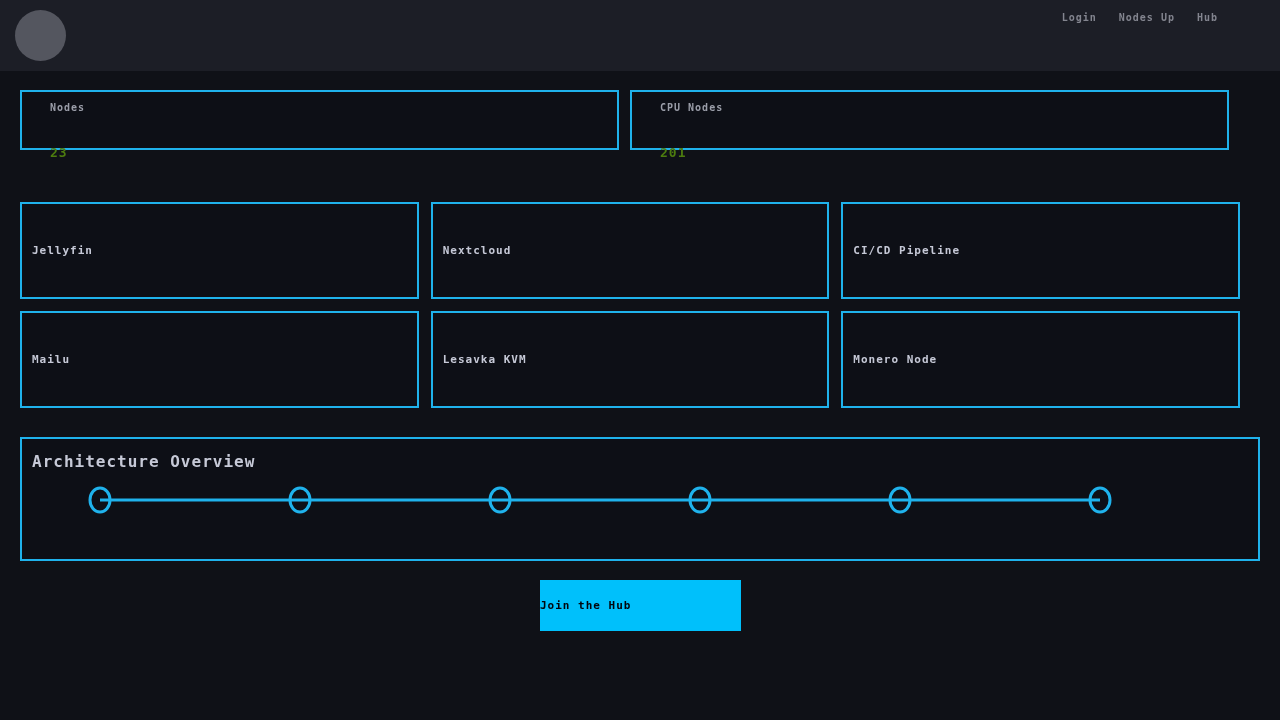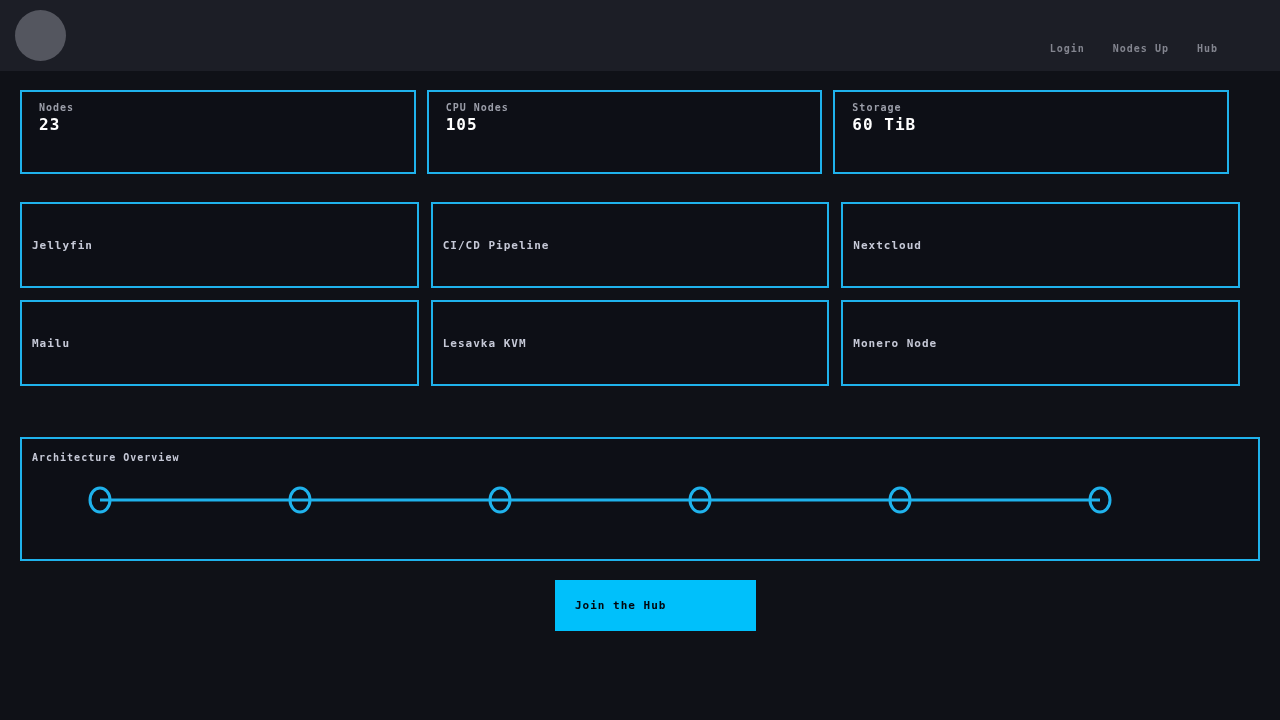--- a/index.html
+++ b/index.html
@@ -29,8 +29,8 @@
     border-radius:50%;background:#54565f;
   }
   .nav{
-    position:absolute;right:62px;top:43px;
-    display:flex;gap:28px;
+    position:absolute;right:62px;top:12px;
+    display:flex;gap:22px;
   }
   .nav a{
     color:#83858f;font-size:10px;letter-spacing:1px;

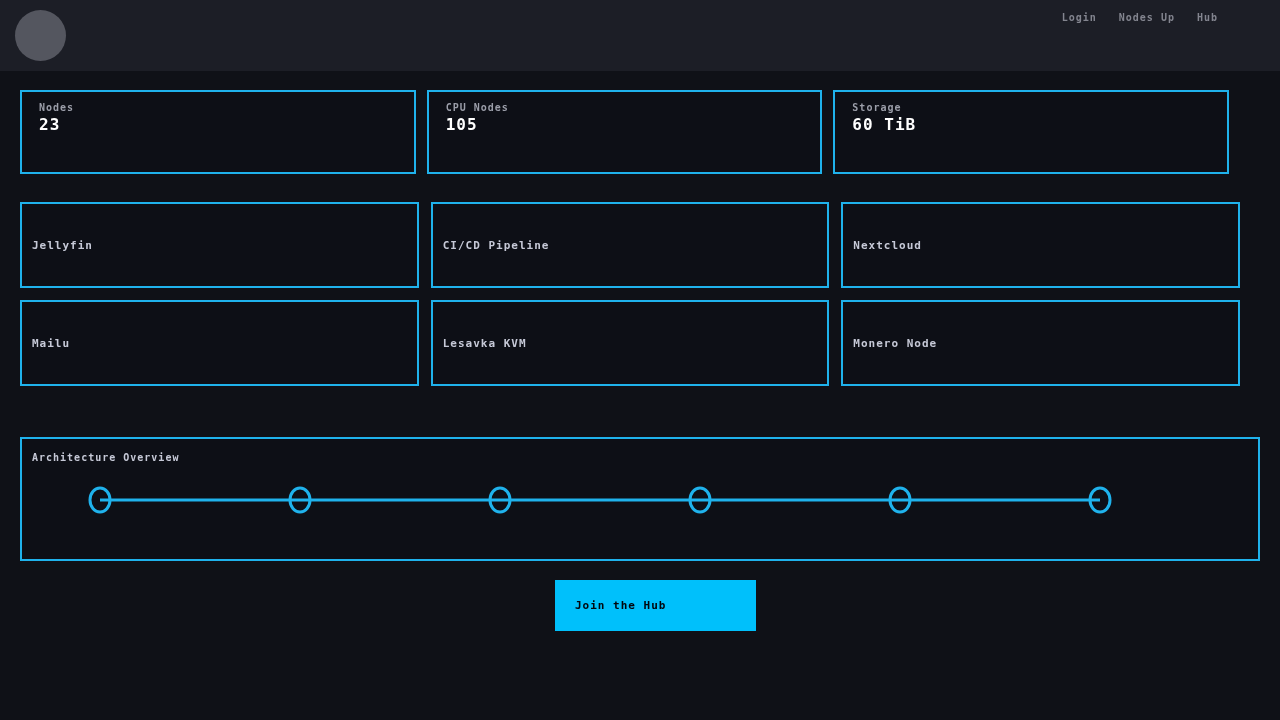--- a/index.html
+++ b/index.html
@@ -43,10 +43,10 @@
     display:flex;gap:11px;
   }
   .stat-card{
-    flex:1;height:84px;
+    flex:1;height:60px;
     background:var(--card-bg);
     border:2px solid var(--accent);
-    padding:10px 17px;
+    padding:10px 28px;
   }
   .stat-label{
     color:#9b9ea9;font-size:10px;letter-spacing:1px;display:block;

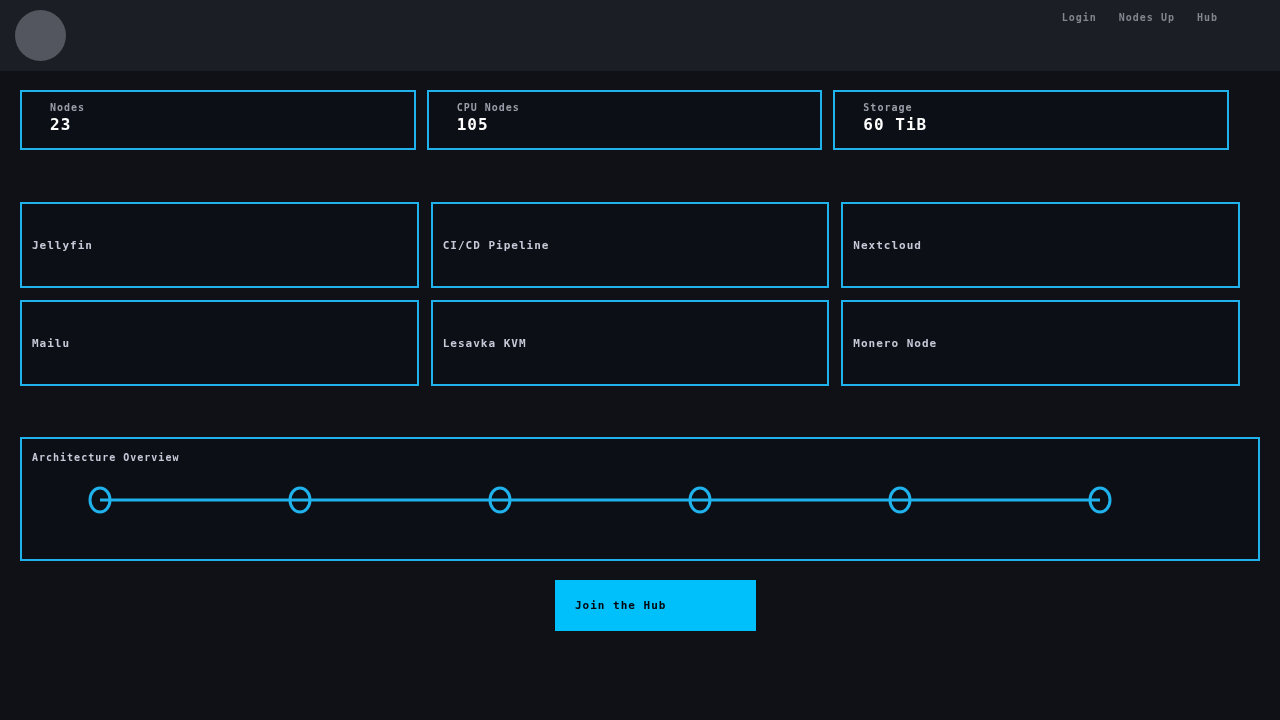--- a/index.html
+++ b/index.html
@@ -117,10 +117,6 @@
         <span class="stat-label">CPU Nodes</span>
         <span class="stat-value">105</span>
       </div>
-      <div class="stat-card">
-        <span class="stat-label">Storage</span>
-        <span class="stat-value">60 TiB</span>
-      </div>
     </section>
 
   <section class="services">

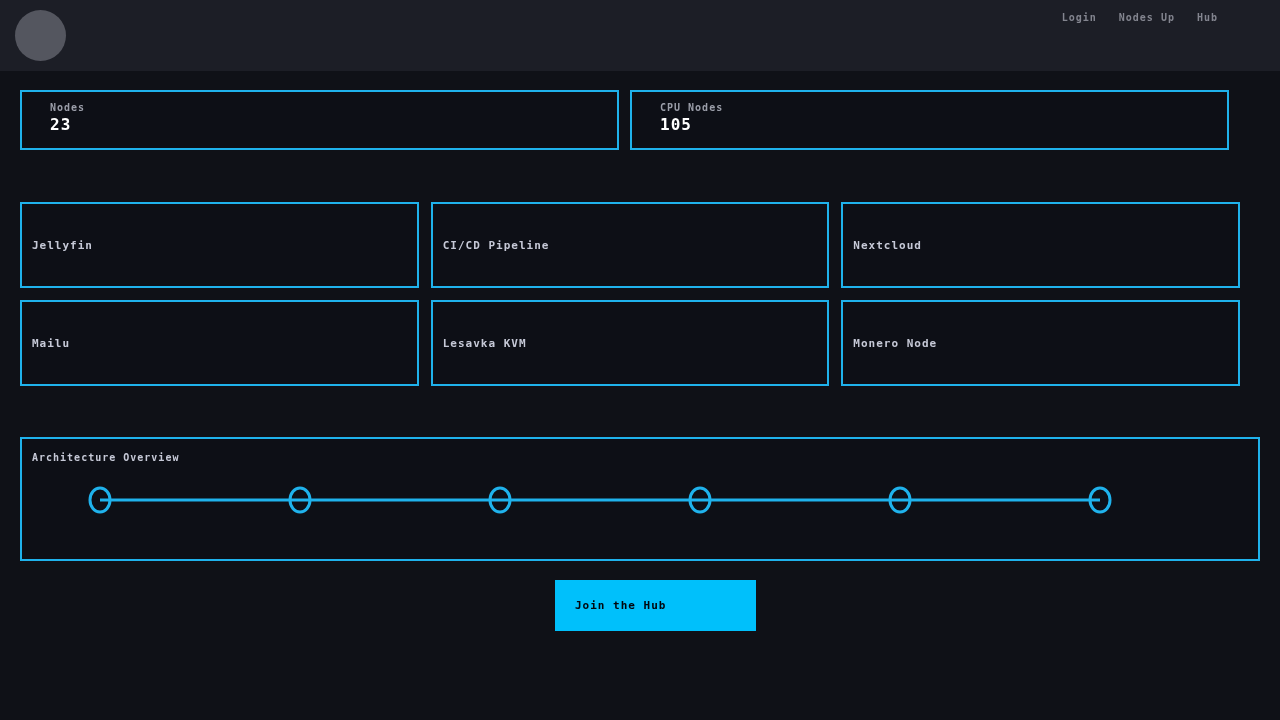--- a/index.html
+++ b/index.html
@@ -52,8 +52,8 @@
     color:#9b9ea9;font-size:10px;letter-spacing:1px;display:block;
   }
   .stat-value{
-    color:#ffffff;font-size:16px;letter-spacing:1px;display:block;
-    margin-top:2px;
+    color:#4d7c0f;font-size:13px;letter-spacing:1px;display:block;
+    margin-top:32px;
   }
 
   

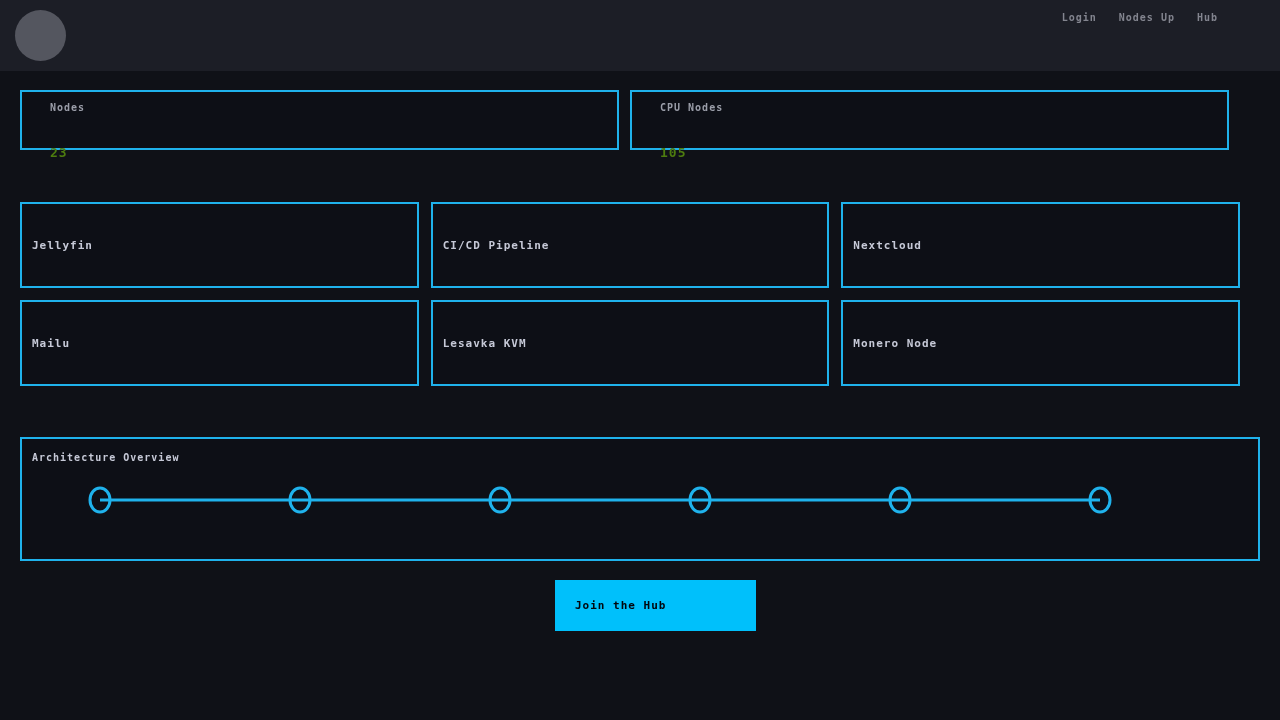--- a/index.html
+++ b/index.html
@@ -115,7 +115,7 @@
       </div>
       <div class="stat-card">
         <span class="stat-label">CPU Nodes</span>
-        <span class="stat-value">105</span>
+        <span class="stat-value">201</span>
       </div>
     </section>
 

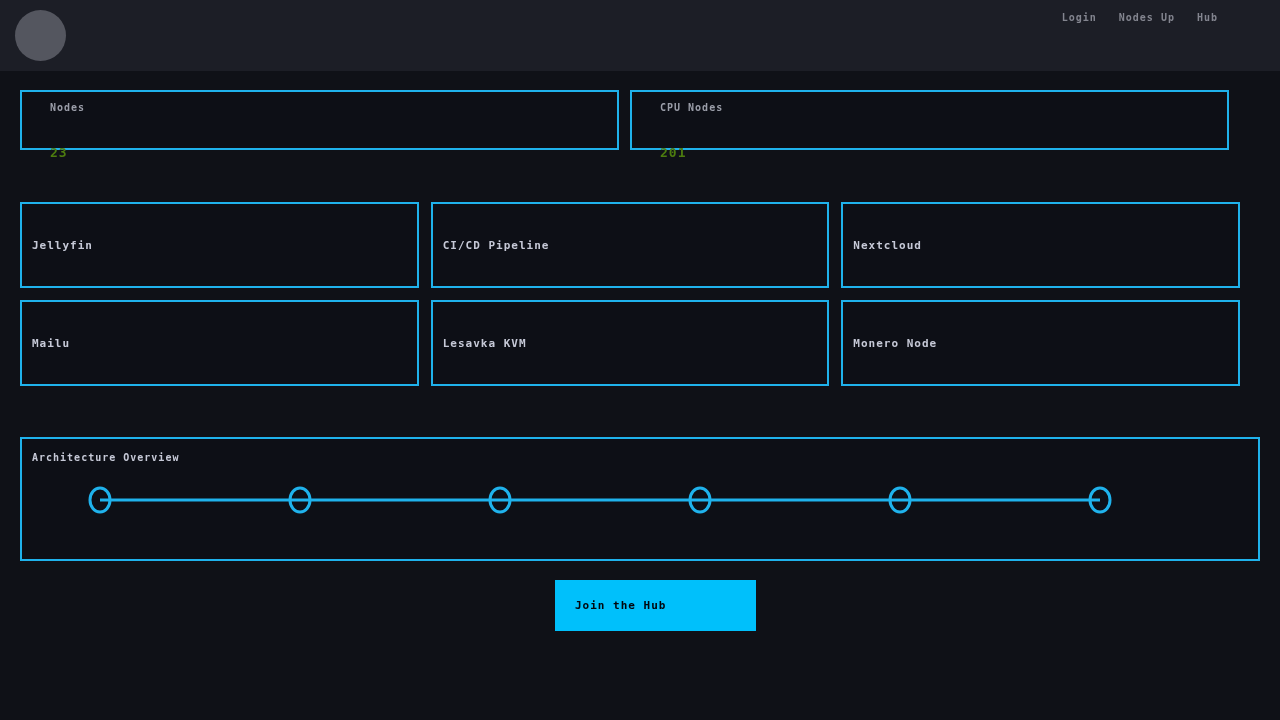--- a/index.html
+++ b/index.html
@@ -63,7 +63,7 @@
     gap:12px;
   }
   .service-card{
-    height:86px;
+    height:97px;
     background:var(--card-bg);
     border:2px solid var(--accent);
     display:flex;align-items:center;

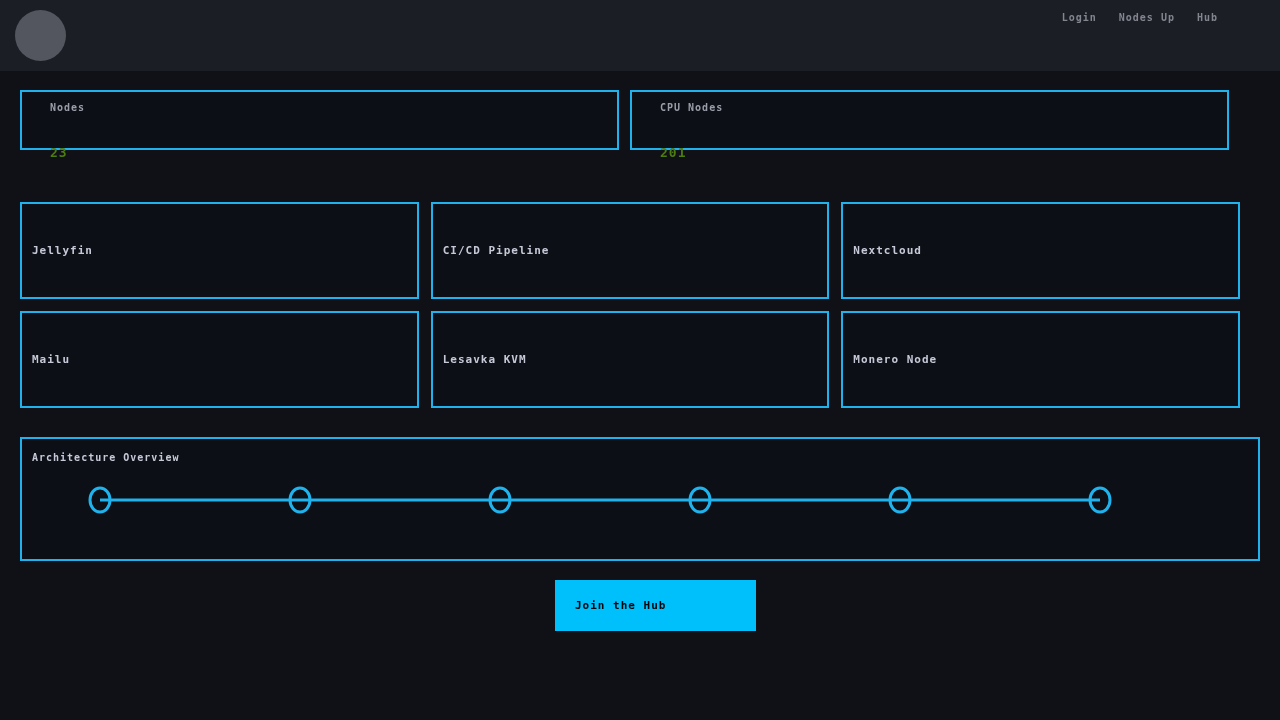--- a/index.html
+++ b/index.html
@@ -124,10 +124,10 @@
         <span class="service-name">Jellyfin</span>
       </div>
       <div class="service-card">
-        <span class="service-name">CI/CD Pipeline</span>
+        <span class="service-name">Nextcloud</span>
       </div>
       <div class="service-card">
-        <span class="service-name">Nextcloud</span>
+        <span class="service-name">CI/CD Pipeline</span>
       </div>
       <div class="service-card">
         <span class="service-name">Mailu</span>

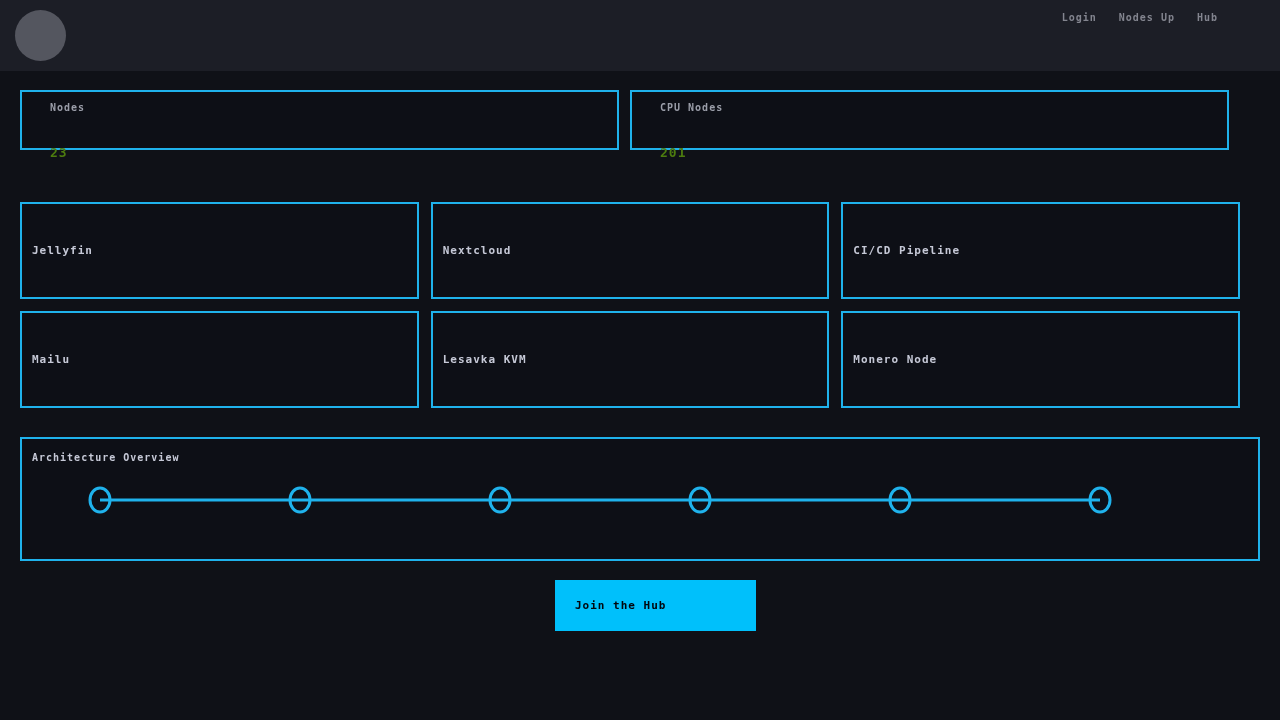--- a/index.html
+++ b/index.html
@@ -81,7 +81,7 @@
   }
   .arch-title{
     position:absolute;top:13px;left:10px;
-    color:#c6c9d7;font-size:10px;letter-spacing:1px;
+    color:#c6c9d7;font-size:16px;letter-spacing:1px;
   }
   .arch svg{position:absolute;left:0;top:0;}
 

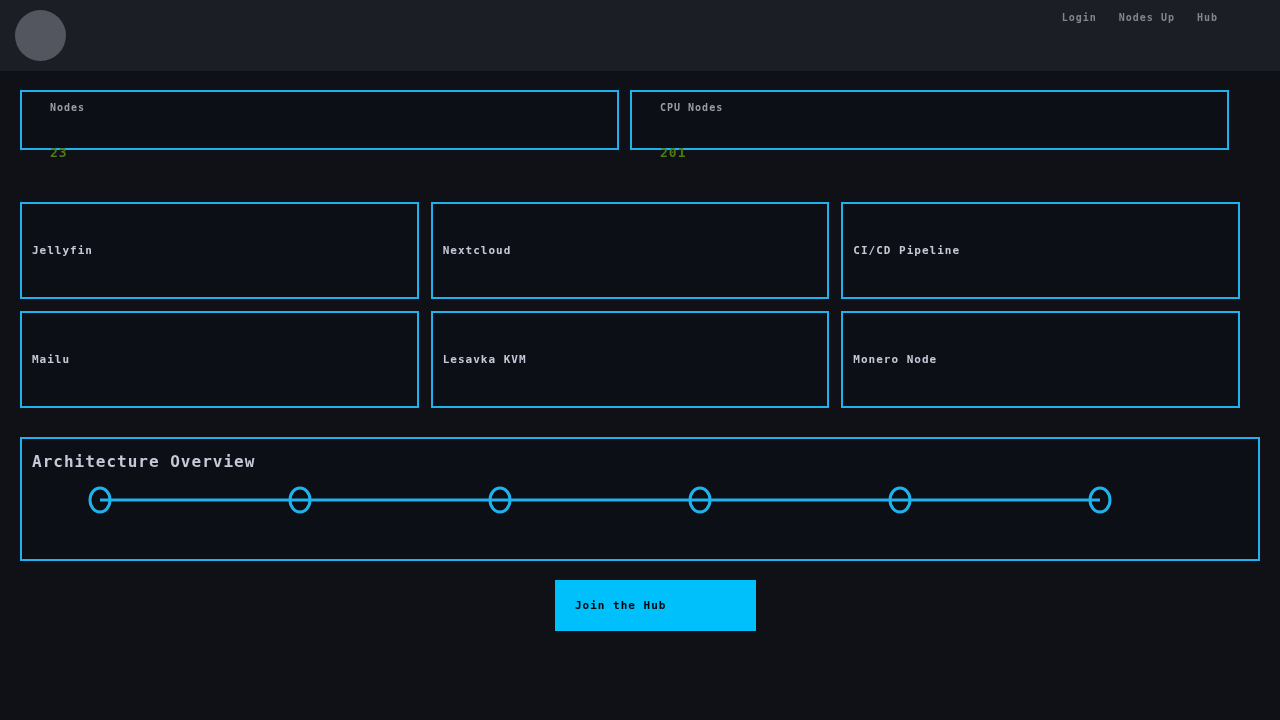--- a/index.html
+++ b/index.html
@@ -92,7 +92,7 @@
     border:none;cursor:pointer;
     font-family:"DejaVu Sans Mono", monospace;
     font-weight:bold;font-size:11px;letter-spacing:1px;
-    color:#02060c;text-align:left;padding-left:20px;margin-left:15px;
+    color:#02060c;text-align:left;
   }
 </style>
 </head>

